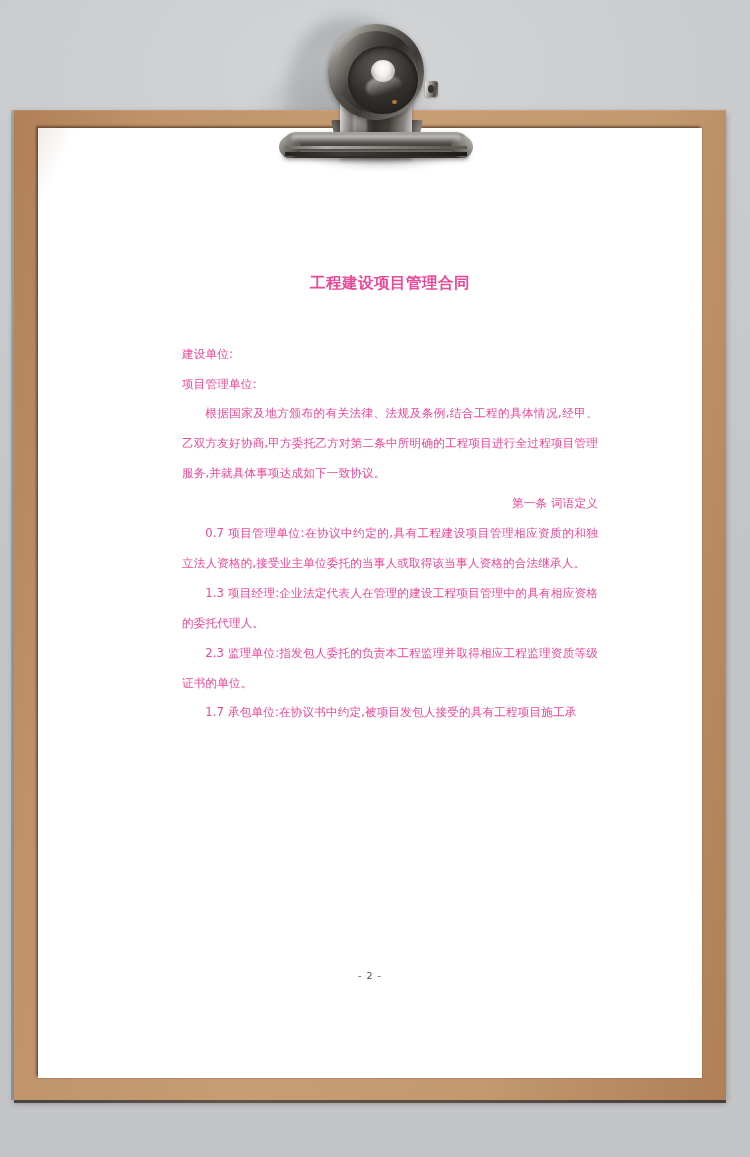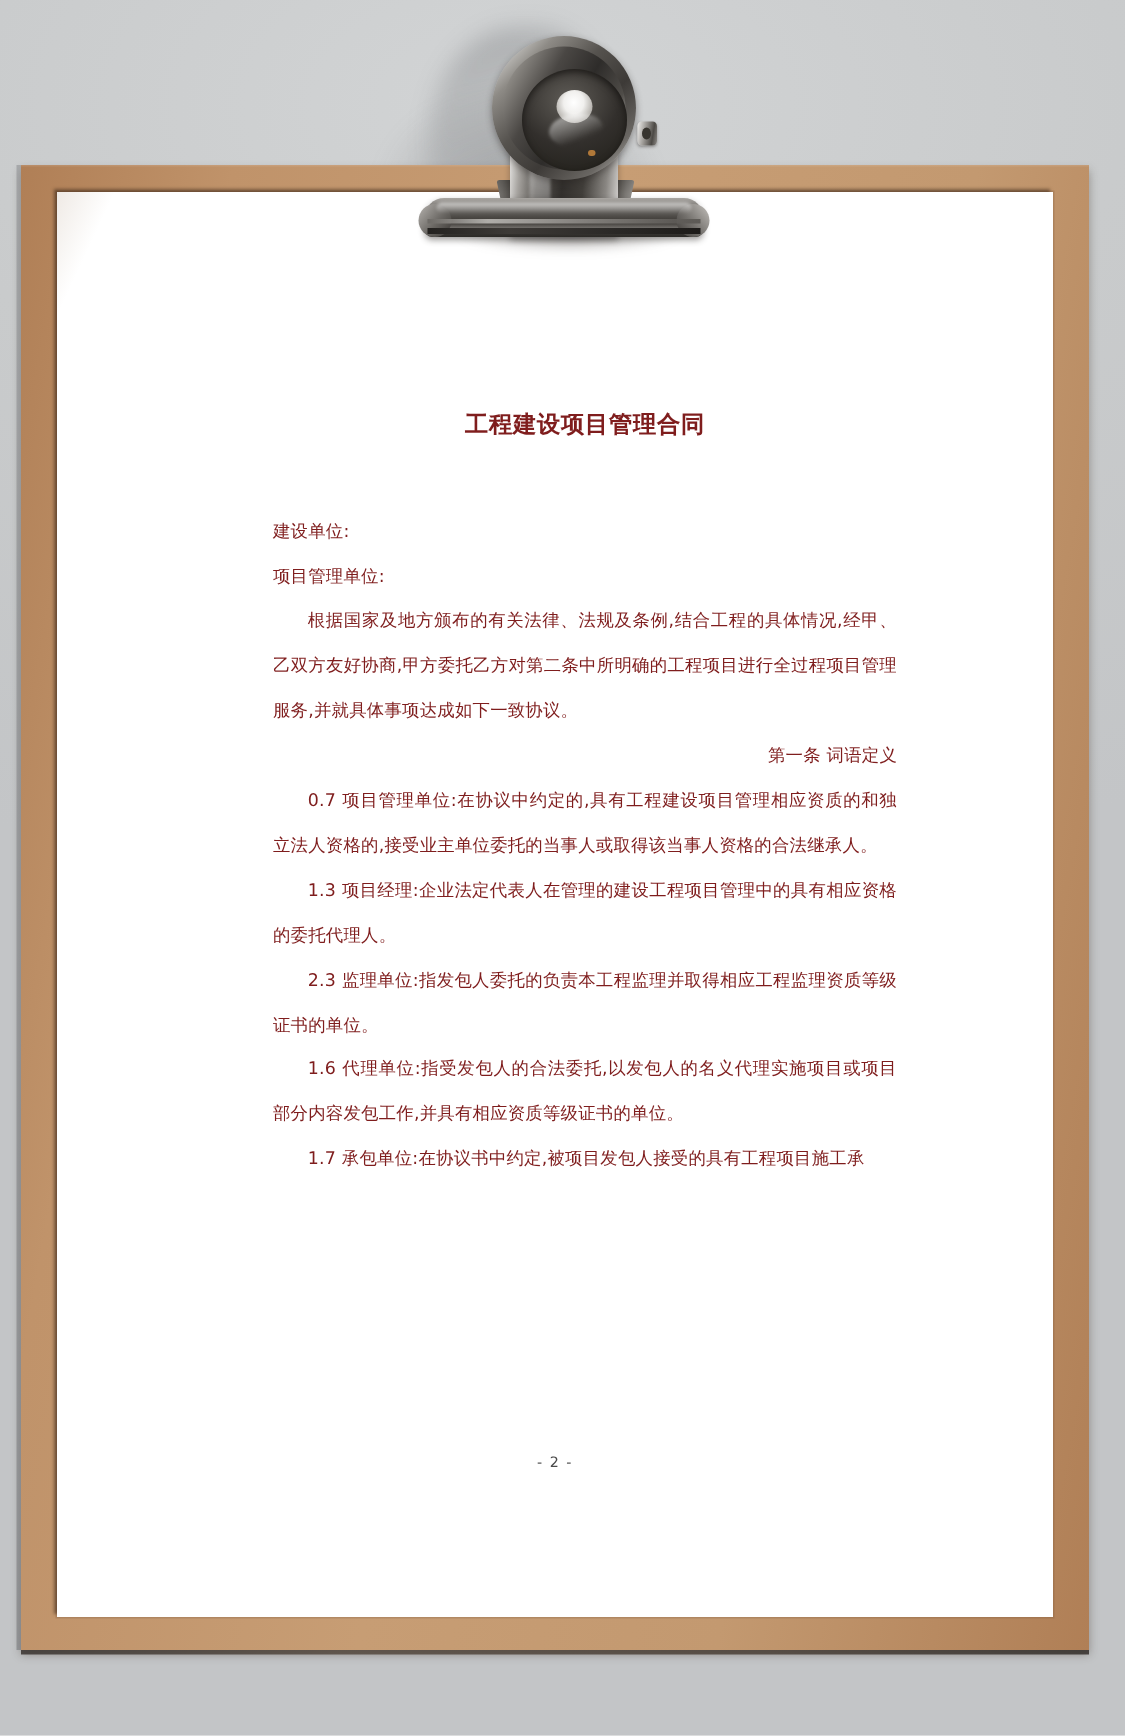--- a/index.html
+++ b/index.html
@@ -89,7 +89,7 @@
     left: 144px;   
     top: 146px;
     width: 416px;
-    color: #7f1d1d;
+    color: #ec4899;
   }
   .doc-title {
     text-align: center;

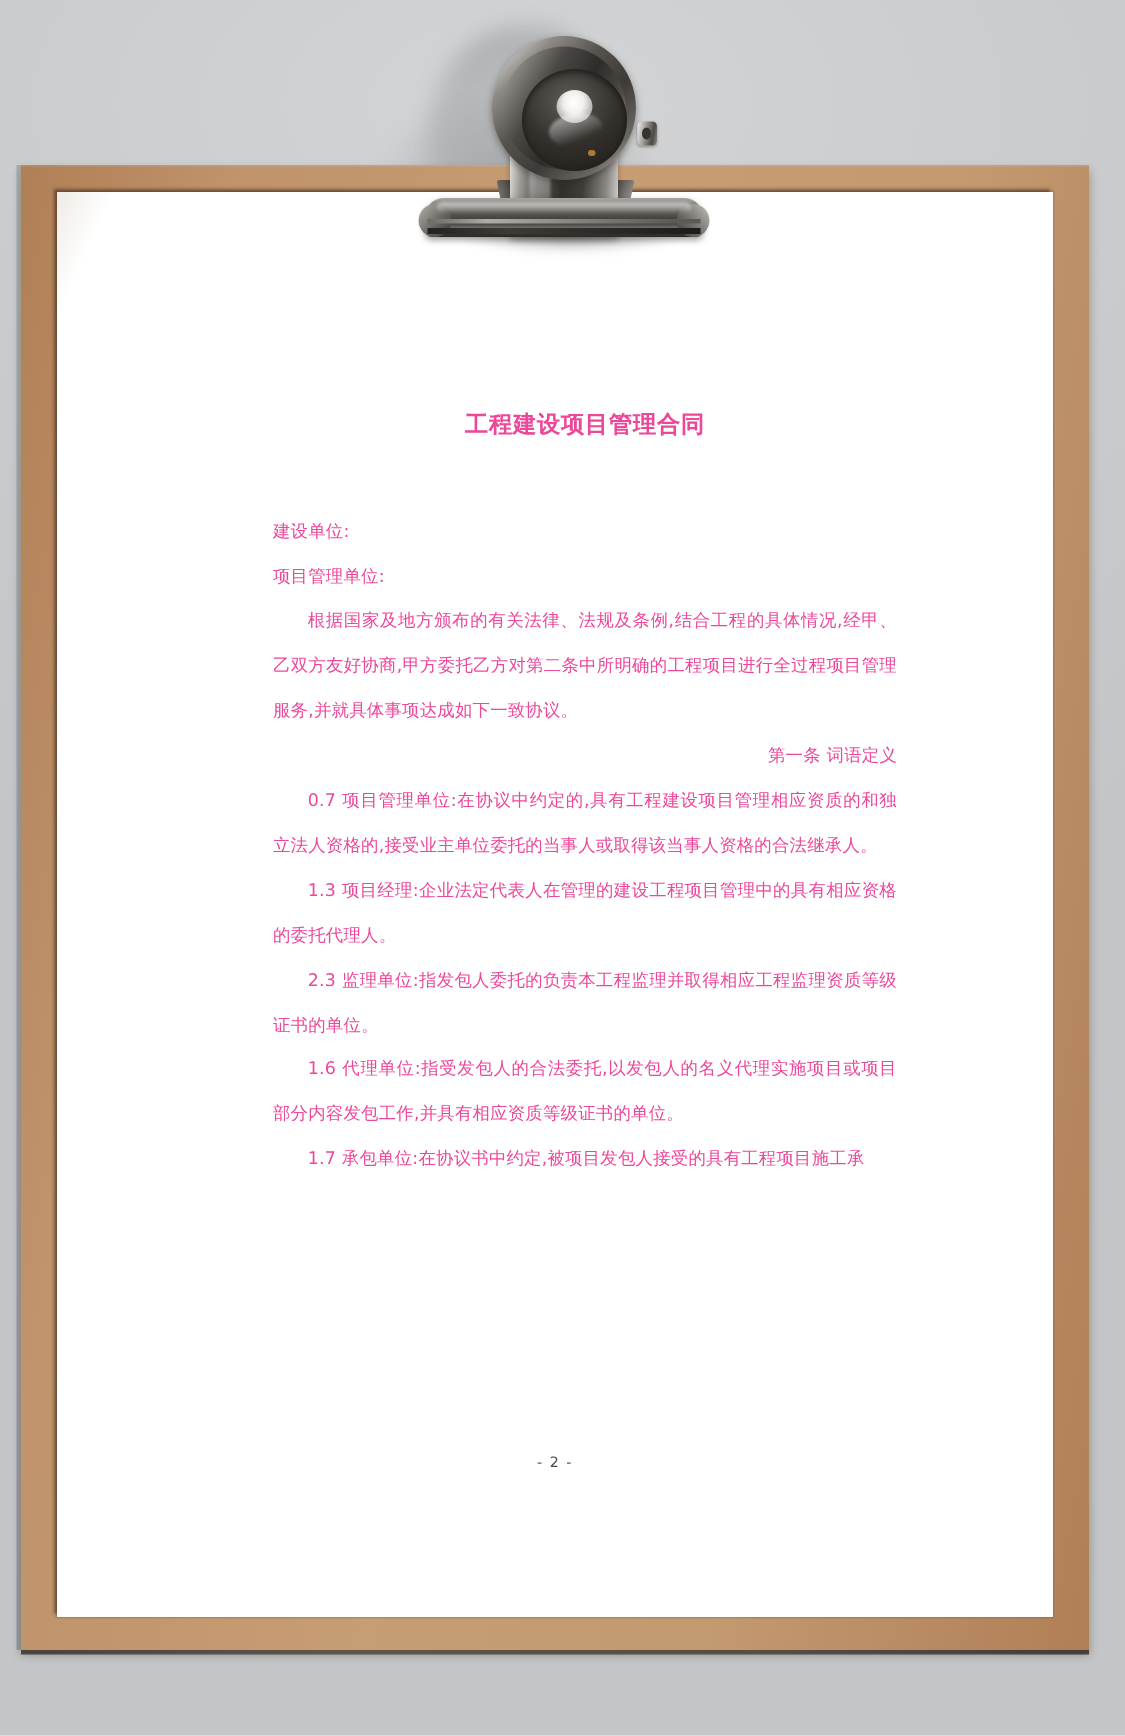--- a/index.html
+++ b/index.html
@@ -316,7 +316,6 @@
         <p class="doc-line indent">0.7 项目管理单位:在协议中约定的,具有工程建设项目管理相应资质的和独立法人资格的,接受业主单位委托的当事人或取得该当事人资格的合法继承人。</p>
         <p class="doc-line indent">1.3 项目经理:企业法定代表人在管理的建设工程项目管理中的具有相应资格的委托代理人。</p>
         <p class="doc-line indent">2.3 监理单位:指发包人委托的负责本工程监理并取得相应工程监理资质等级证书的单位。</p>
-        <p class="doc-line indent">1.6 代理单位:指受发包人的合法委托,以发包人的名义代理实施项目或项目部分内容发包工作,并具有相应资质等级证书的单位。</p>
         <p class="doc-line indent">1.7 承包单位:在协议书中约定,被项目发包人接受的具有工程项目施工承</p>
       </div>
 

